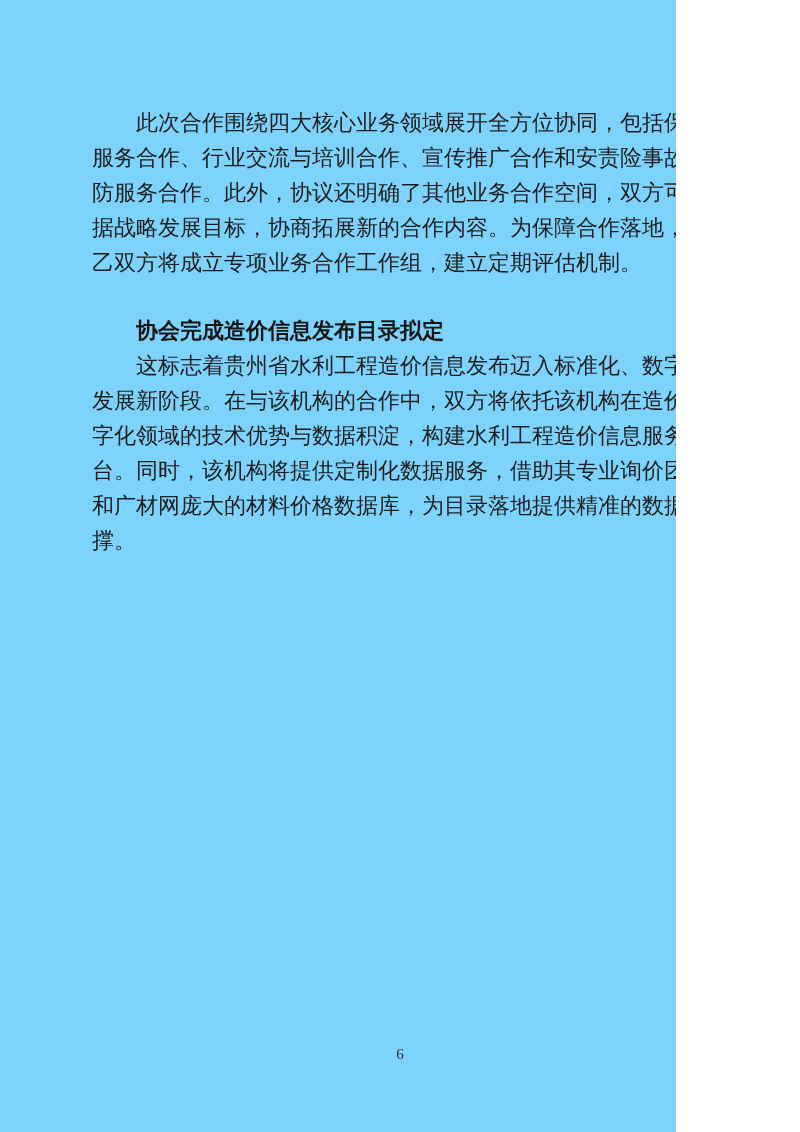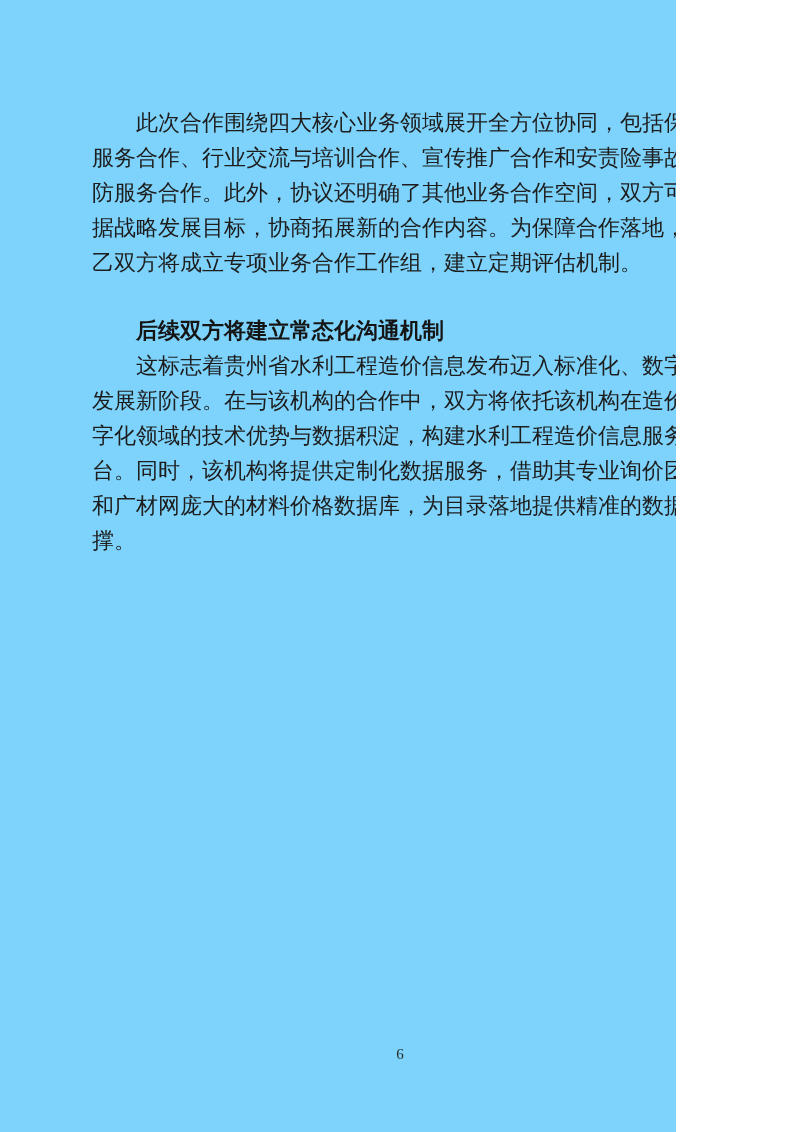--- a/index.html
+++ b/index.html
@@ -58,7 +58,7 @@
 <div class="page">
   <div class="content">
     <p>此次合作围绕四大核心业务领域展开全方位协同，包括保险服务合作、行业交流与培训合作、宣传推广合作和安责险事故预防服务合作。此外，协议还明确了其他业务合作空间，双方可根据战略发展目标，协商拓展新的合作内容。为保障合作落地，甲乙双方将成立专项业务合作工作组，建立定期评估机制。</p>
-    <h2 class="section-heading">后续双方将建立常态化沟通机制</h2>
+    <h2 class="section-heading">协会完成造价信息发布目录拟定</h2>
     <p>这标志着贵州省水利工程造价信息发布迈入标准化、数字化发展新阶段。在与该机构的合作中，双方将依托该机构在造价数字化领域的技术优势与数据积淀，构建水利工程造价信息服务平台。同时，该机构将提供定制化数据服务，借助其专业询价团队和广材网庞大的材料价格数据库，为目录落地提供精准的数据支撑。</p>
   </div>
   <div class="page-number">6</div>

